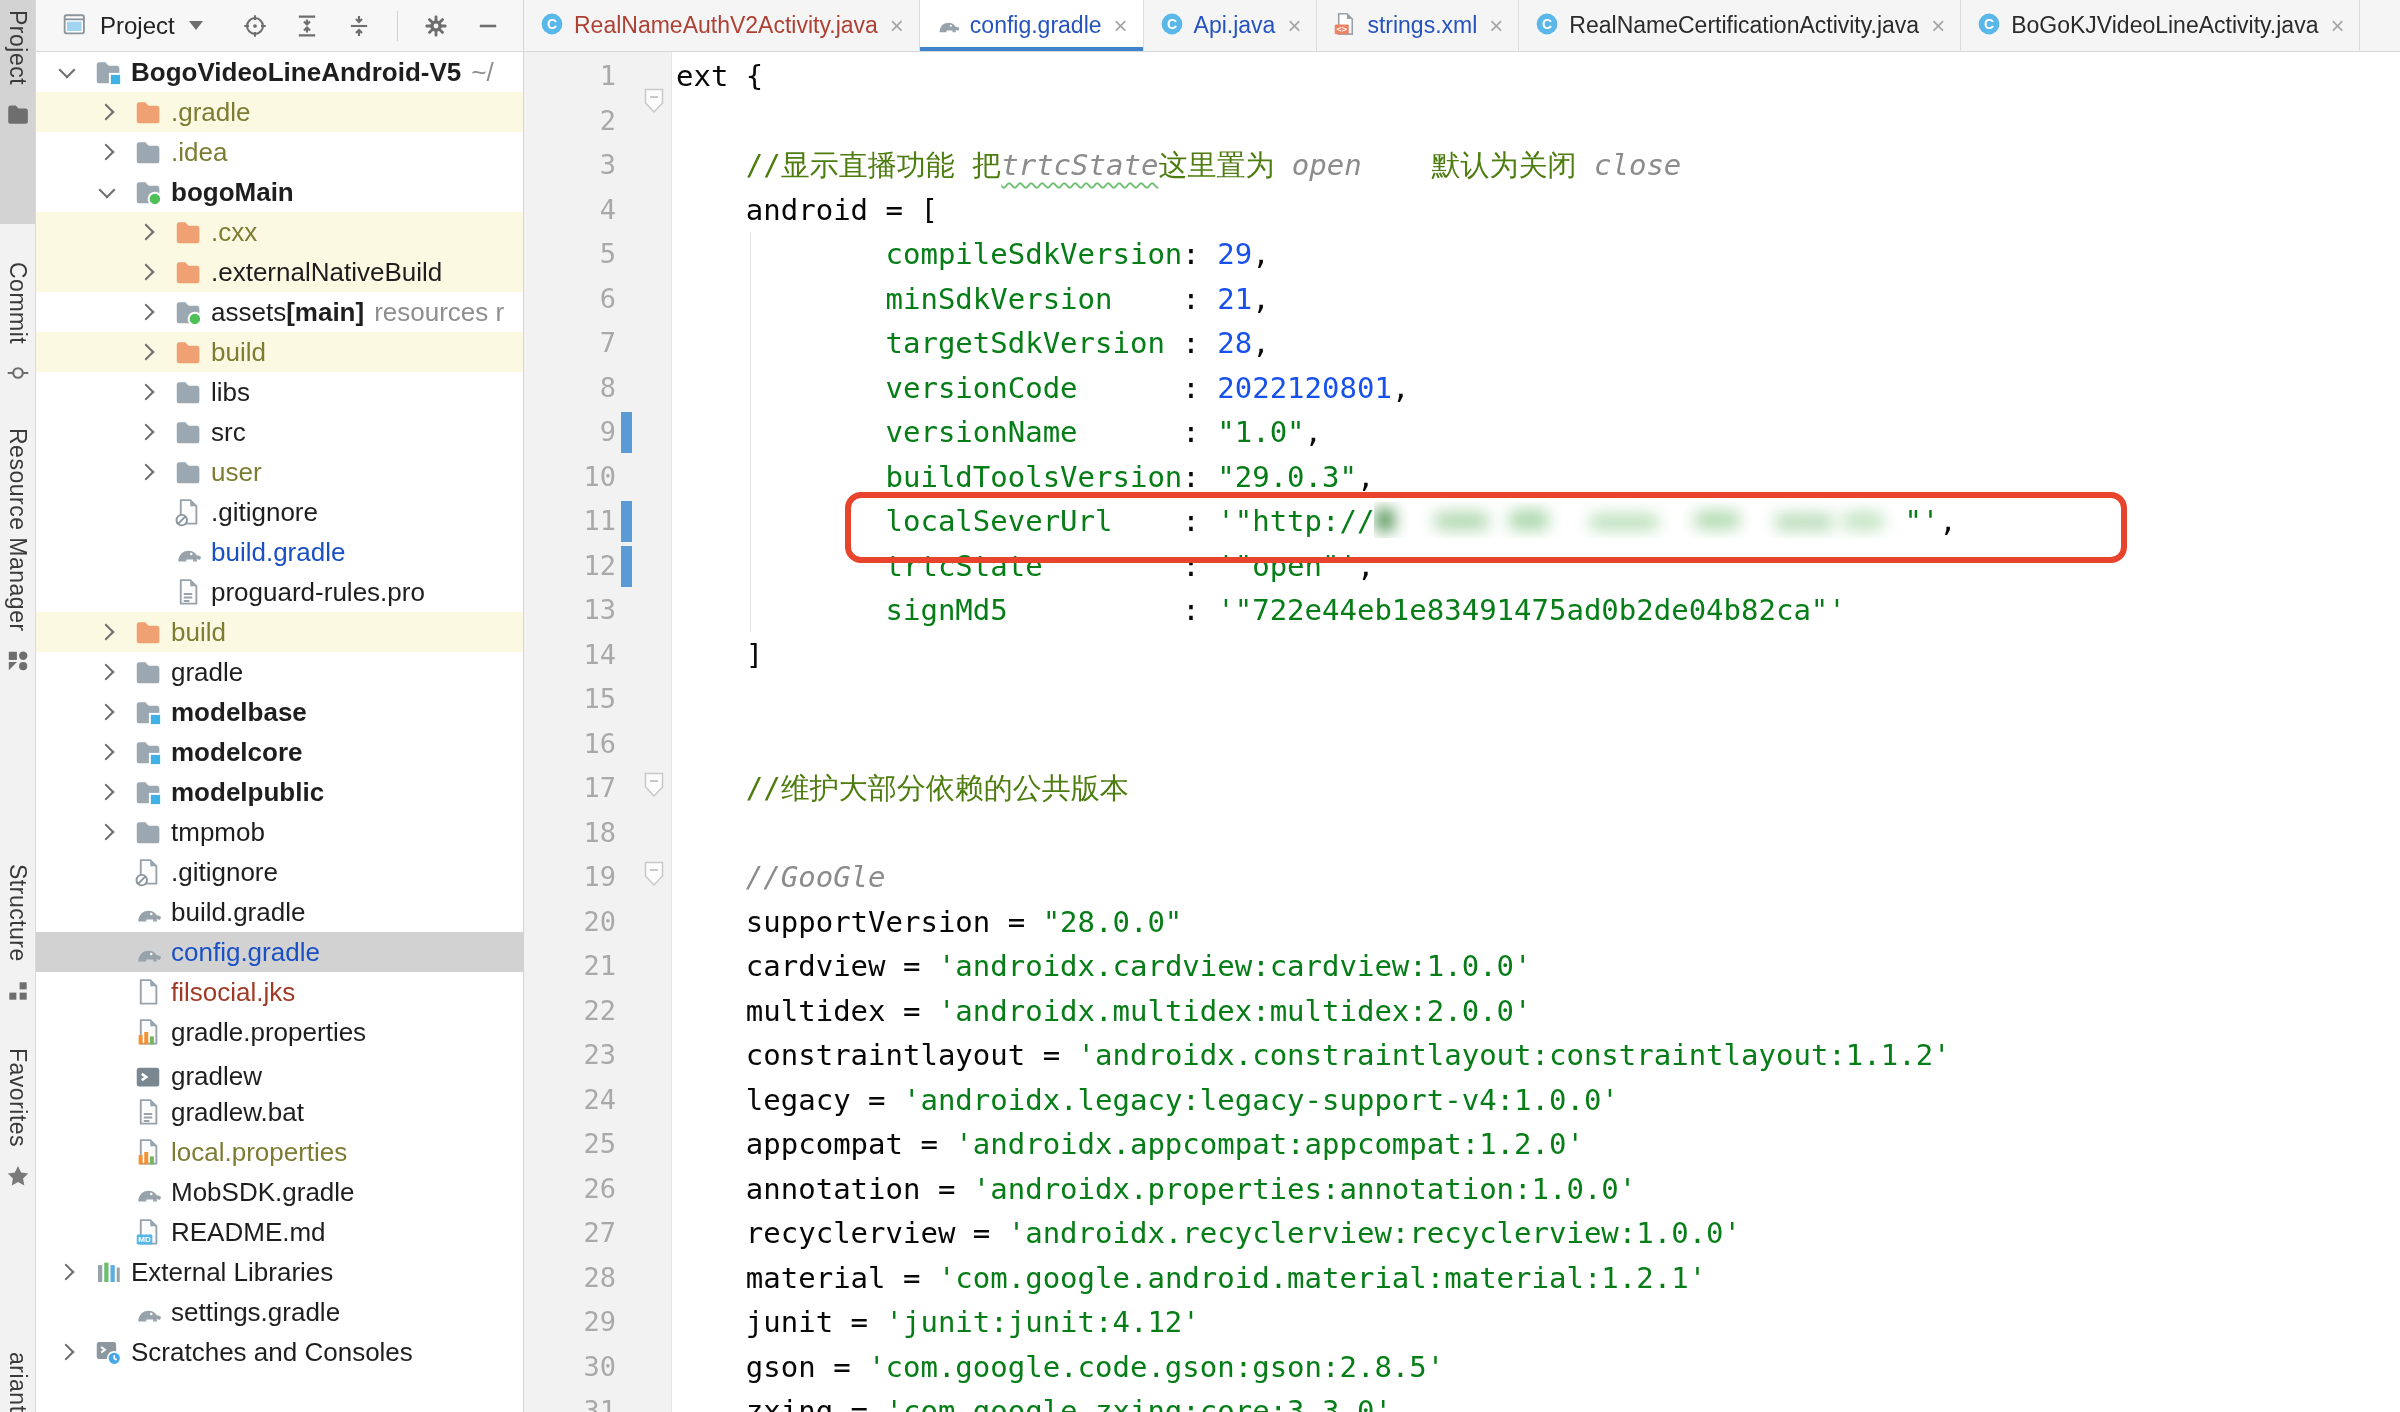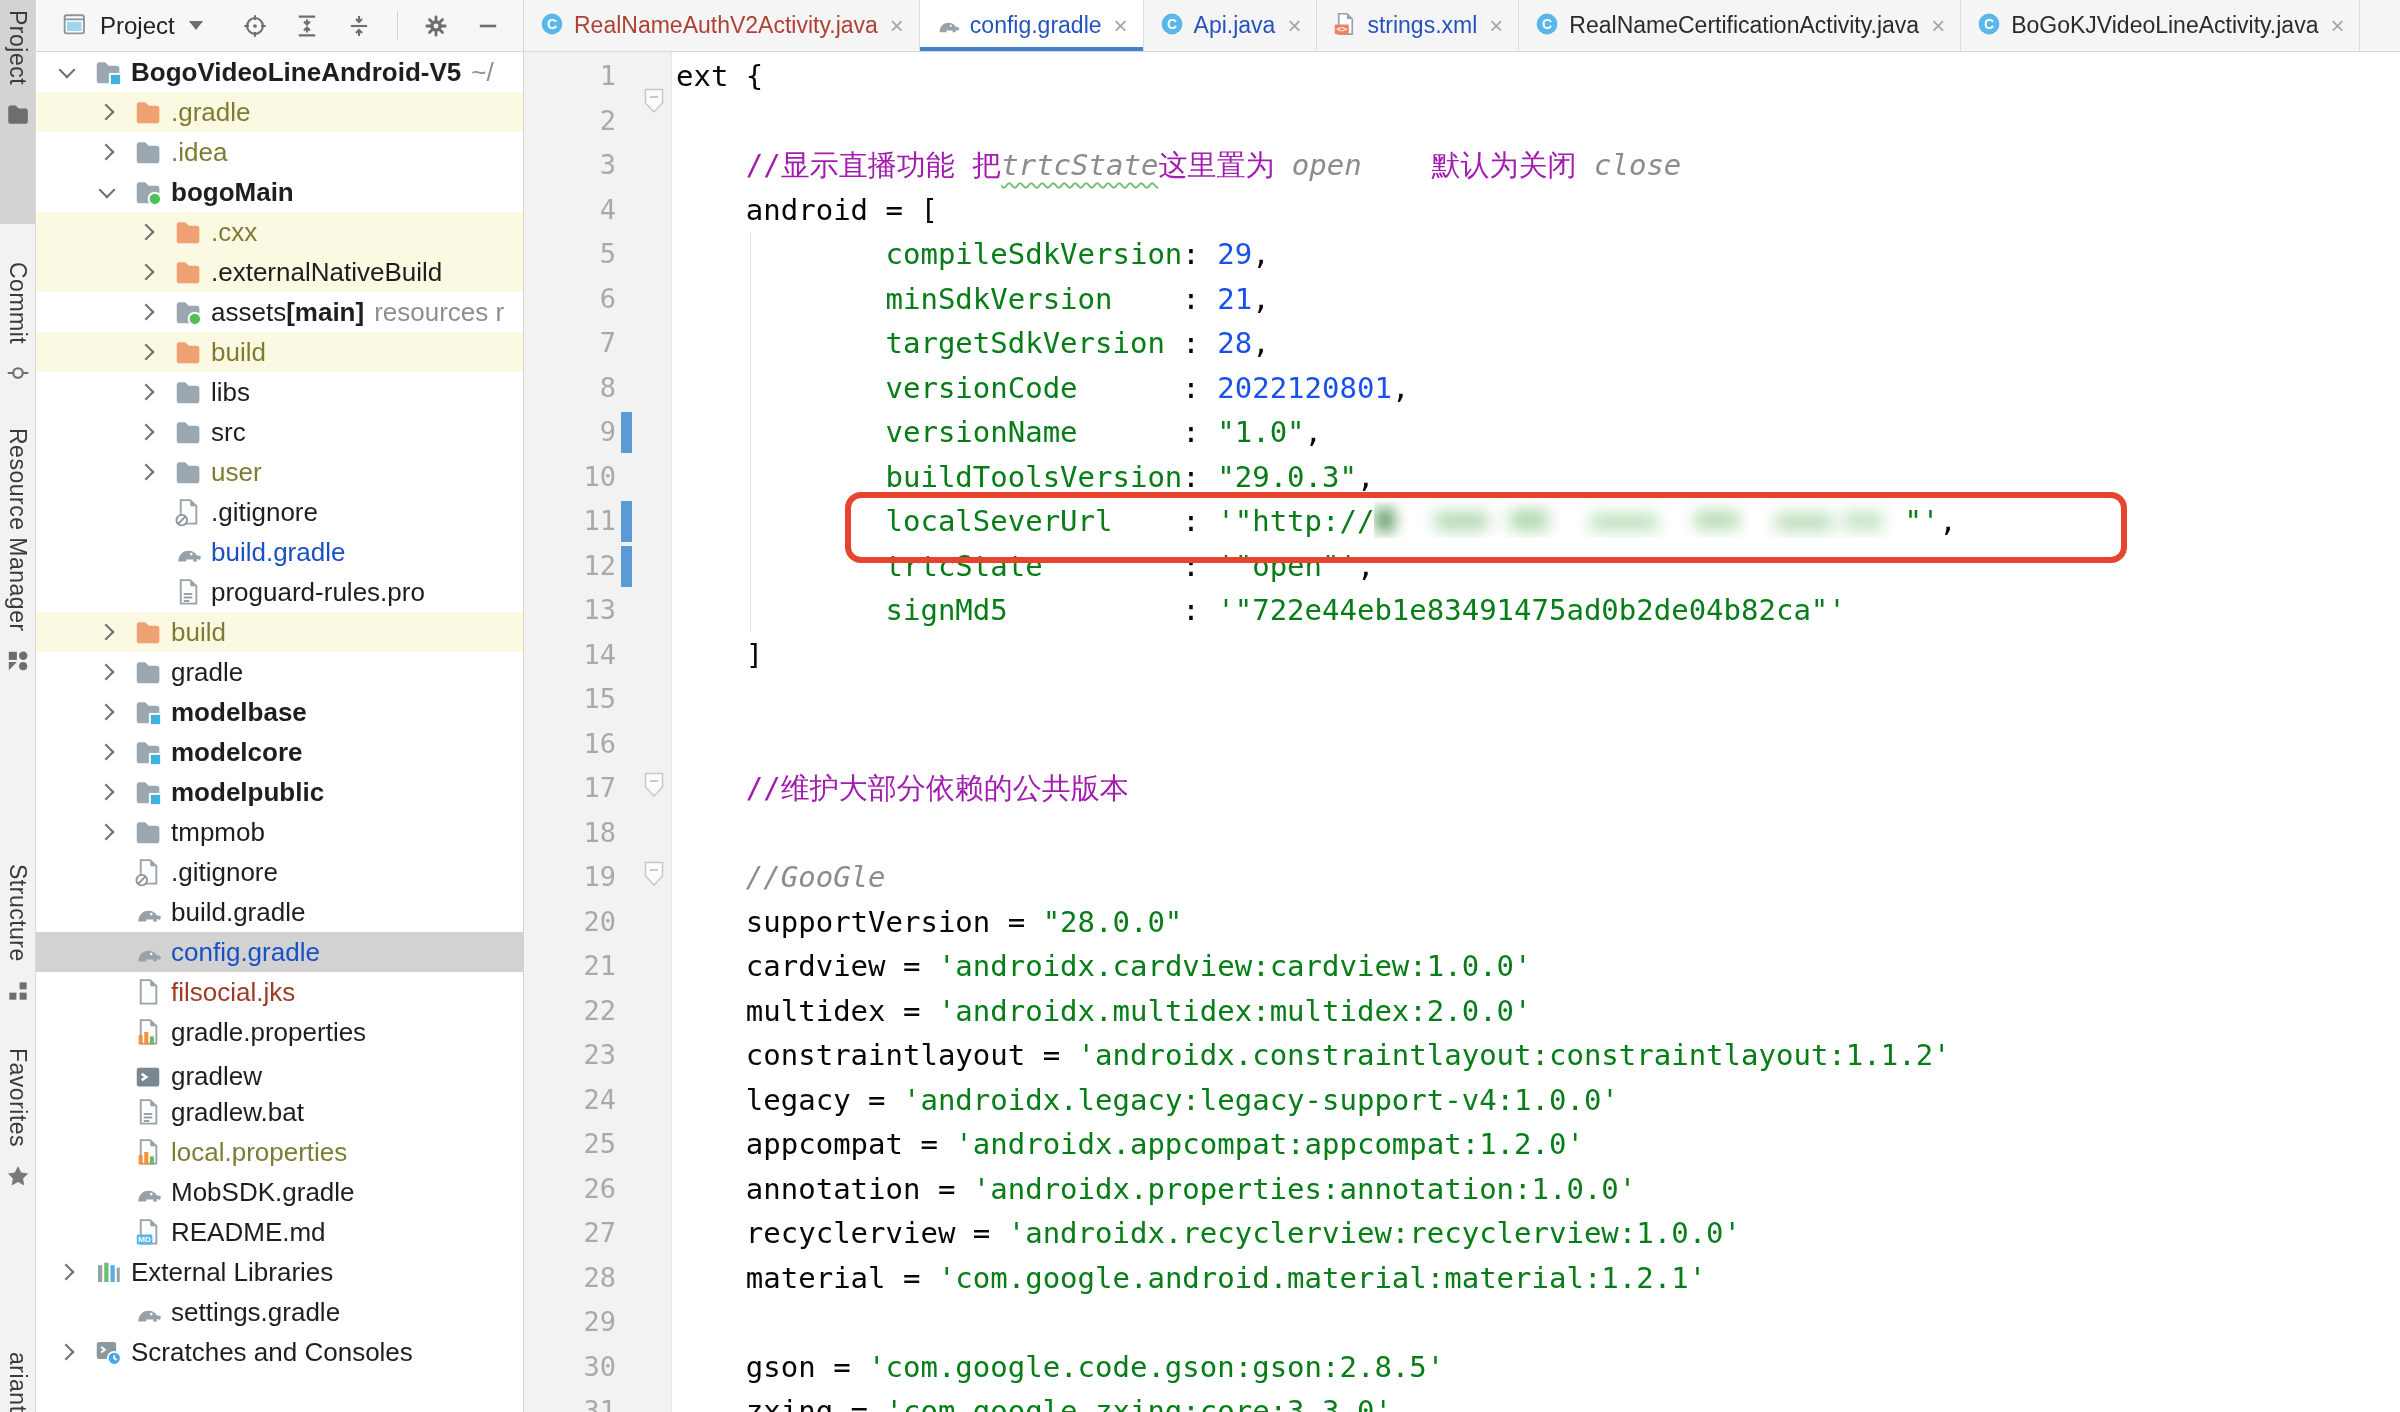--- a/index.html
+++ b/index.html
@@ -82,7 +82,7 @@
   .t-k { color:#067D17; }
   .t-s { color:#067D17; }
   .t-n { color:#1750EB; }
-  .t-c { color:#a21caf; }
+  .t-c { color:#4d7c0f; }
   .t-i { color:#8C8C8C; font-style:italic; }
   .t-q { color:#8C8C8C; font-style:italic; text-decoration:underline wavy #6FBF73;
          text-decoration-thickness:2px; text-underline-offset:7px; }

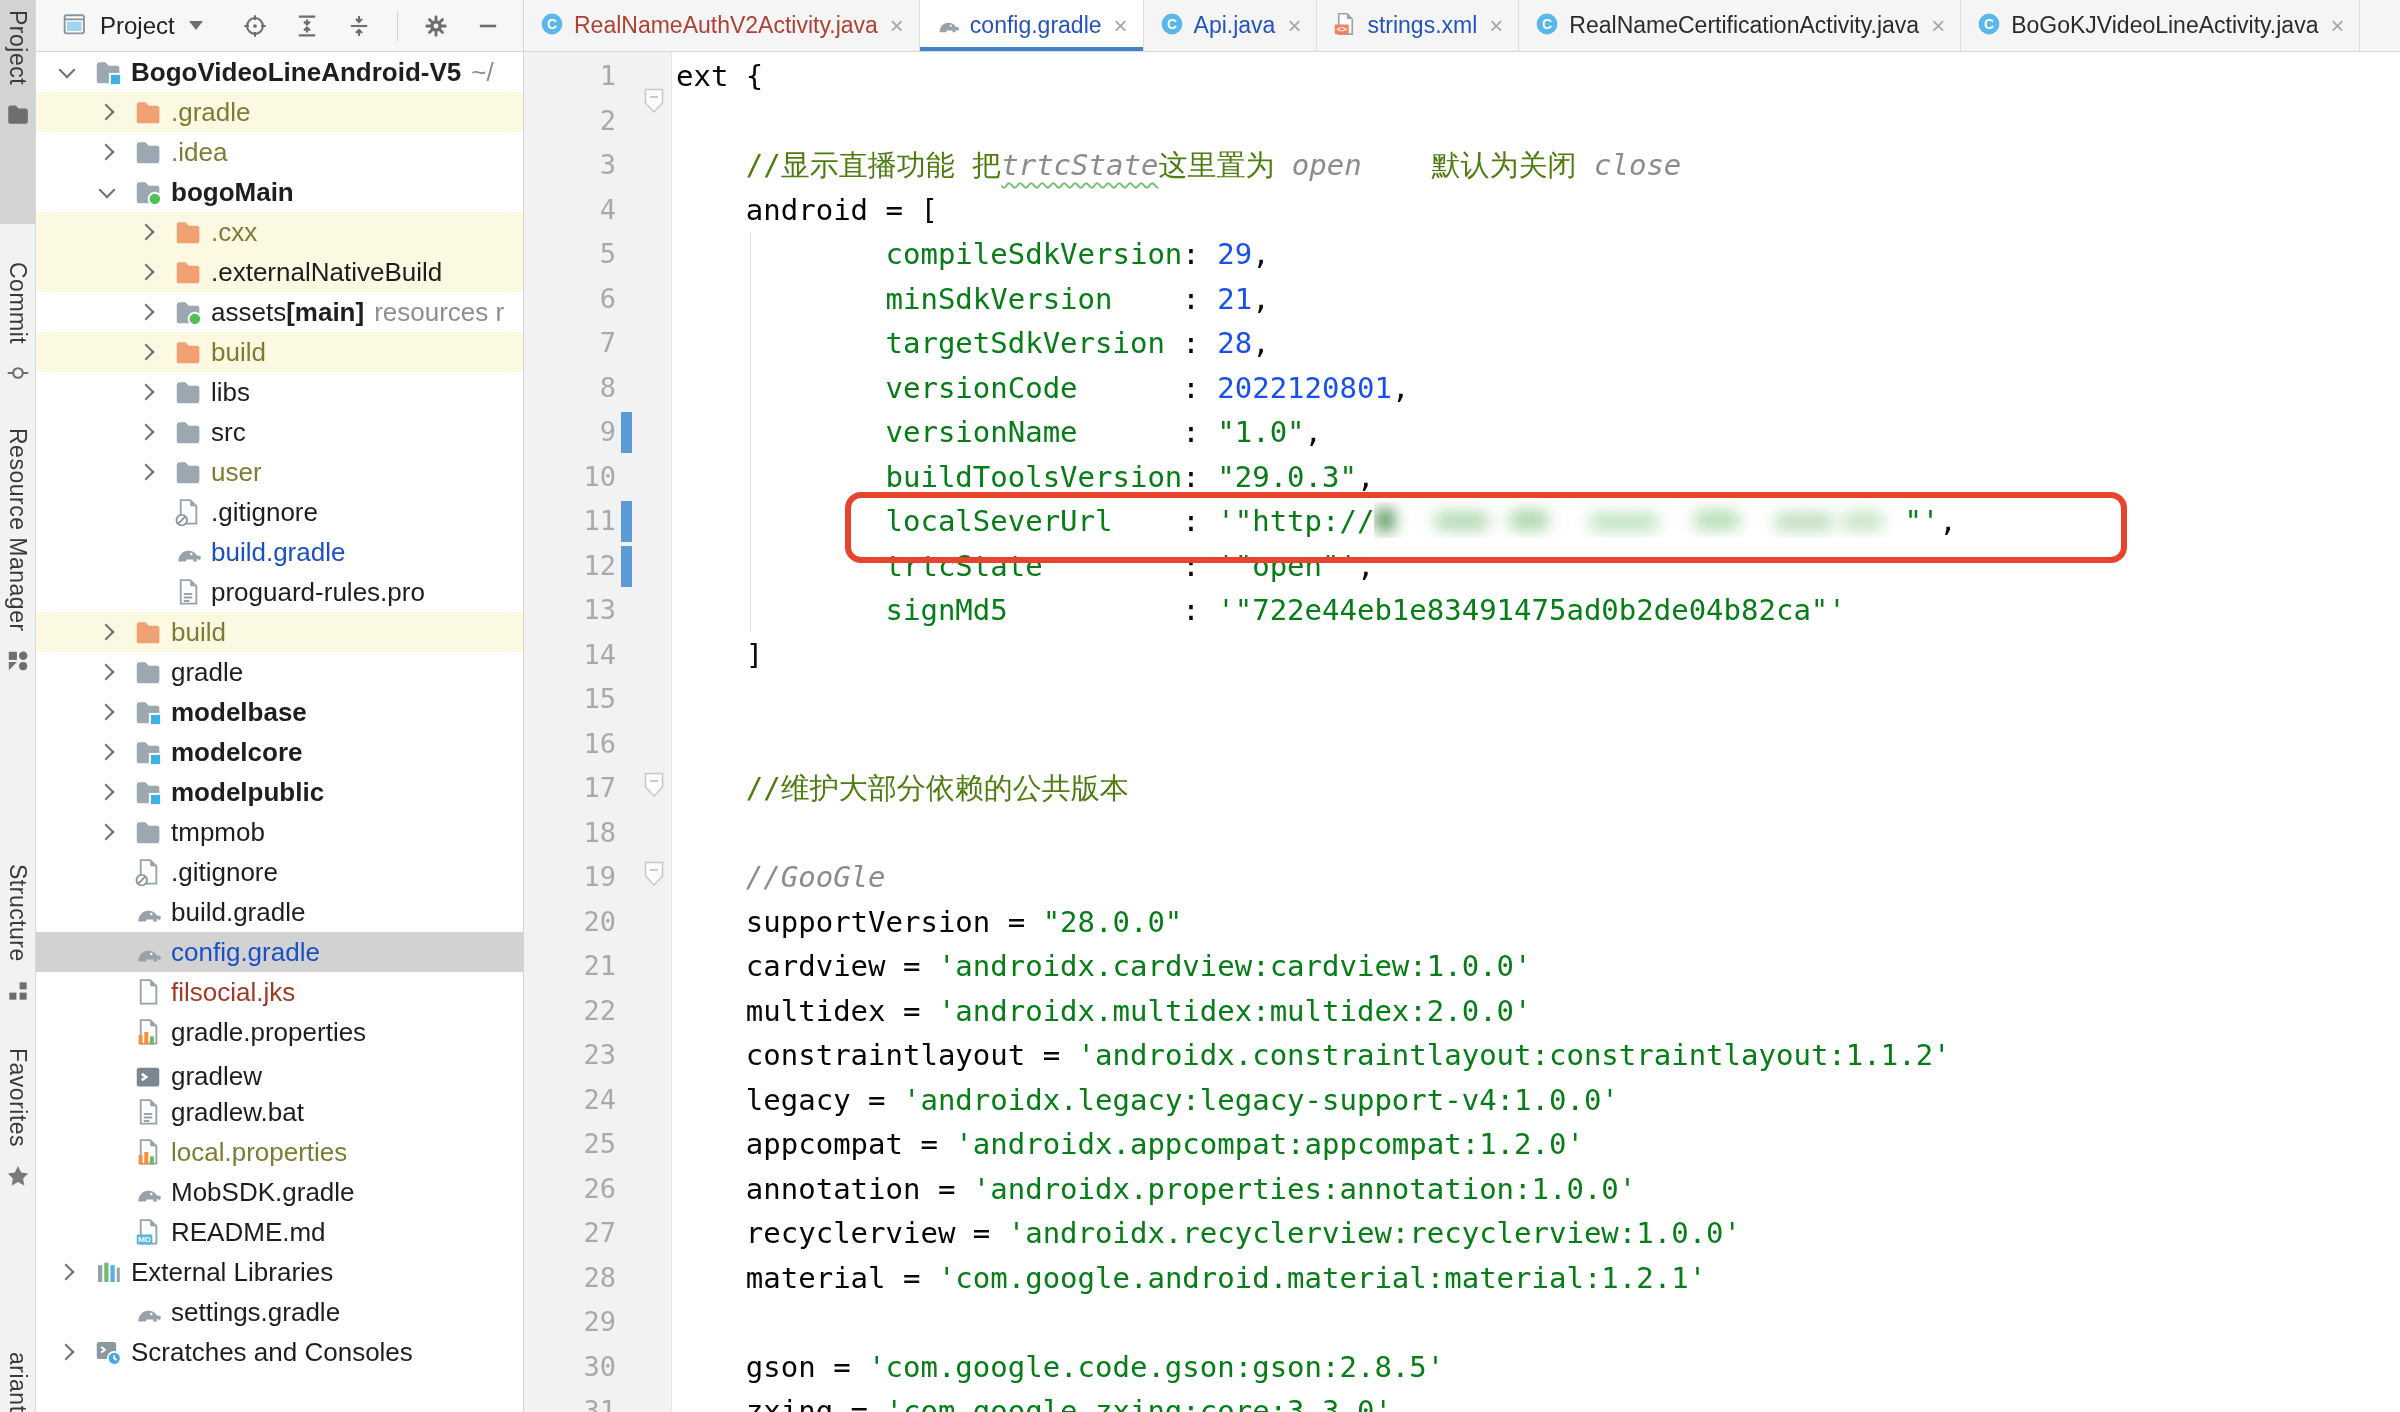--- a/index.html
+++ b/index.html
@@ -672,6 +672,7 @@
       <div class="cline" data-name="code-line-26" style="top: 1114.5px;"><span class="t-p" data-name="code-token">    annotation = </span><span class="t-s" data-name="code-token">'androidx.properties:annotation:1.0.0'</span></div>
       <div class="cline" data-name="code-line-27" style="top: 1159px;"><span class="t-p" data-name="code-token">    recyclerview = </span><span class="t-s" data-name="code-token">'androidx.recyclerview:recyclerview:1.0.0'</span></div>
       <div class="cline" data-name="code-line-28" style="top: 1203.5px;"><span class="t-p" data-name="code-token">    material = </span><span class="t-s" data-name="code-token">'com.google.android.material:material:1.2.1'</span></div>
+      <div class="cline" data-name="code-line-29" style="top: 1248px;"><span class="t-p" data-name="code-token">    junit = </span><span class="t-s" data-name="code-token">'junit:junit:4.12'</span></div>
       <div class="cline" data-name="code-line-30" style="top: 1292.5px;"><span class="t-p" data-name="code-token">    gson = </span><span class="t-s" data-name="code-token">'com.google.code.gson:gson:2.8.5'</span></div>
       <div class="cline" data-name="code-line-31" style="top: 1337px;"><span class="t-p" data-name="code-token">    zxing = </span><span class="t-s" data-name="code-token">'com.google.zxing:core:3.3.0'</span></div>
     </div>

